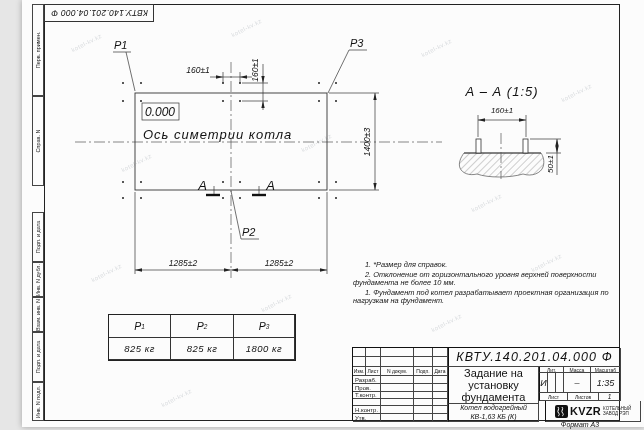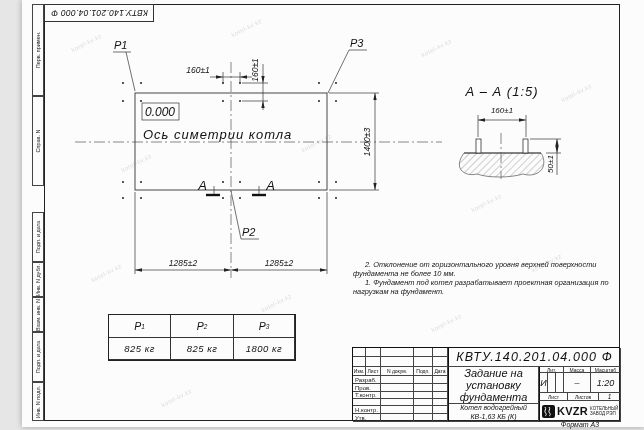--- a/index.html
+++ b/index.html
@@ -208,6 +208,7 @@
   </svg>
 
   <div class="notes">
+    <p>1. *Размер для справок.</p>
     <p>2. Отклонение от горизонтального уровня верхней поверхности фундамента не более 10 мм.</p>
     <p>1. Фундамент под котел разрабатывает проектная организация по нагрузкам на фундамент.</p>
   </div>

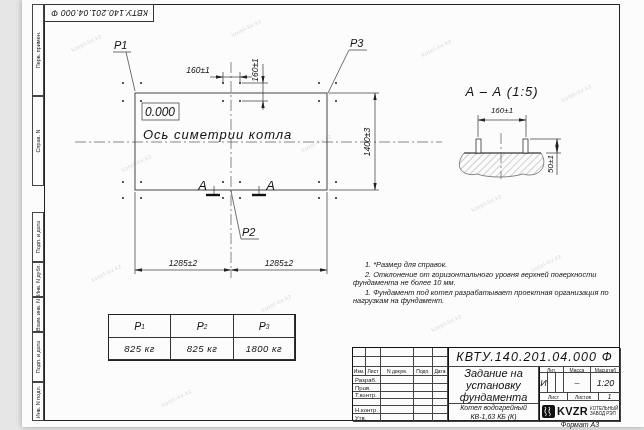--- a/index.html
+++ b/index.html
@@ -52,7 +52,7 @@
   .tb-cell.lab{justify-content:flex-start;padding-left:2px;font-size:6px;color:#222;}
   .bl{border-left:1.3px solid #111;}
   .tb-desig{font-style:italic;font-size:12.5px;letter-spacing:1.1px;white-space:nowrap;}
-  .tb-title{font-style:italic;font-size:11px;text-align:center;line-height:1.12;}
+  .tb-title{font-size:11px;text-align:center;line-height:1.12;}
   .tb-title span{display:block;width:78px;}
   .tb-prod{font-style:italic;font-size:7px;text-align:center;line-height:1.2;}
   .tb-prod span{display:block;width:80px;}

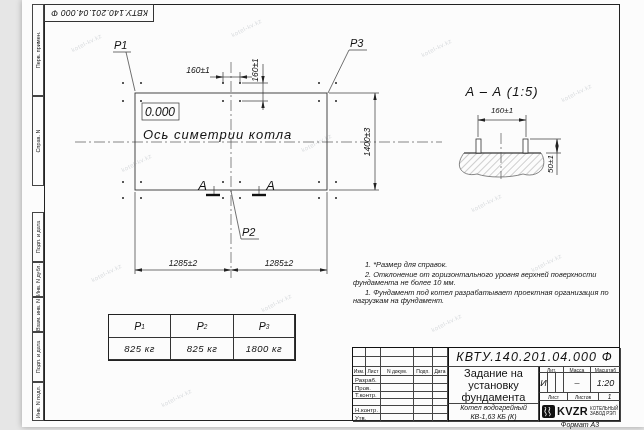--- a/index.html
+++ b/index.html
@@ -292,7 +292,7 @@
     <div class="tb-cell" style="left:195px;top:25px;width:8px;height:20px"></div>
     <div class="tb-cell" style="left:203px;top:25px;width:8px;height:20px"></div>
     <div class="tb-cell vlit" style="left:211px;top:25px;width:27px;height:20px">–</div>
-    <div class="tb-cell vlit" style="left:238px;top:25px;width:30px;height:20px">1:20</div>
+    <div class="tb-cell vlit" style="left:238px;top:25px;width:30px;height:20px">1:35</div>
 
     <div class="tb-cell bl small-h" style="left:186px;top:45px;width:29px;height:8px">Лист</div>
     <div class="tb-cell small-h" style="left:215px;top:45px;width:31px;height:8px">Листов</div>

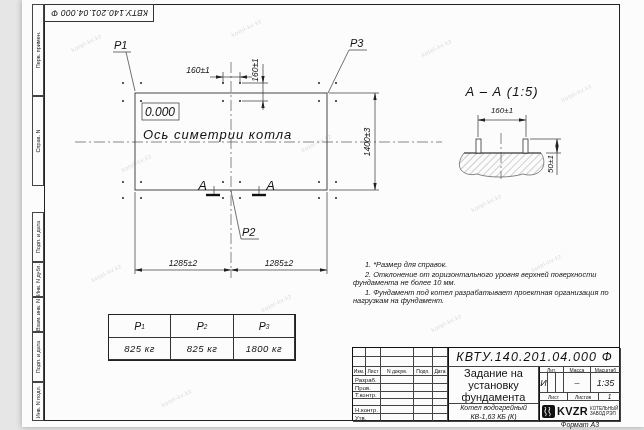--- a/index.html
+++ b/index.html
@@ -298,7 +298,7 @@
     <div class="tb-cell small-h" style="left:215px;top:45px;width:31px;height:8px">Листов</div>
     <div class="tb-cell" style="left:246px;top:45px;width:22px;height:8px;font-size:6.5px;font-style:italic">1</div>
 
-    <div class="tb-cell bl logo-wrap" style="left:186px;top:53px;width:82px;height:21px">
+    <div class="tb-cell bl logo-wrap" style="left:192px;top:53px;width:96px;height:21px">
       <svg width="13" height="13" viewBox="0 0 13 13">
         <rect x="0" y="0" width="13" height="13" rx="2" fill="#111"></rect>
         <path d="M3,2 C5,4 1.5,6 3.5,8 C5.5,10 3,11 3,11 M7,2 C9,4 5.5,6 7.5,8 C9.5,10 7,11 7,11" stroke="#fff" stroke-width="1" fill="none"></path>

